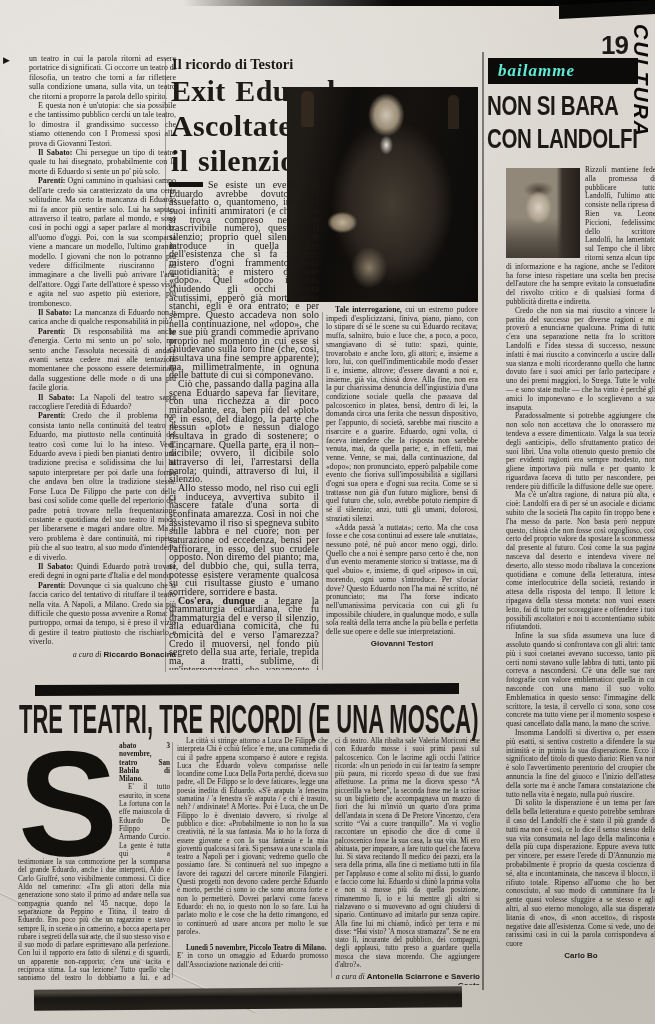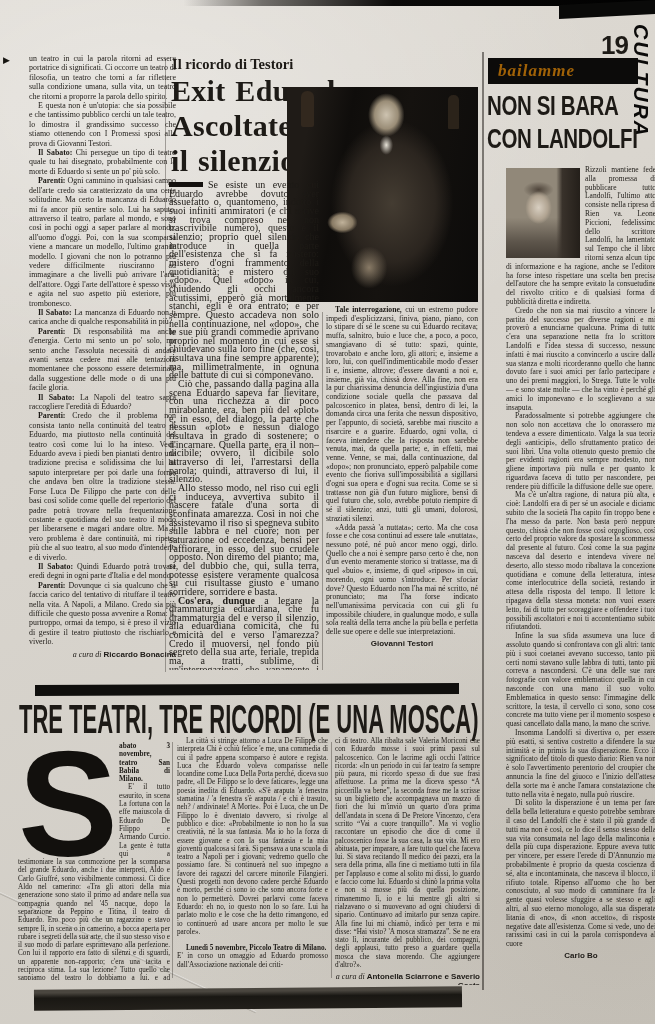--- a/index.html
+++ b/index.html
@@ -63,7 +63,7 @@
     font-size:7.7px;line-height:8.7px;}
   
   #bailamme-bar{position:absolute;left:488px;top:58px;width:150px;height:26px;background:#0c0b0a;
-    color:#a16207;font:italic 700 17px/25px "Liberation Serif",serif;padding-left:10px;box-sizing:border-box;letter-spacing:1px;}
+    color:#5eead4;font:italic 700 17px/25px "Liberation Serif",serif;padding-left:10px;box-sizing:border-box;letter-spacing:1px;}
   #landolfi-headline{position:absolute;left:487px;top:90px;width:200px;
     font:700 27px/33px "Liberation Sans",sans-serif;transform:scaleX(.76);transform-origin:left top;
     white-space:pre-line;letter-spacing:-.5px;}

